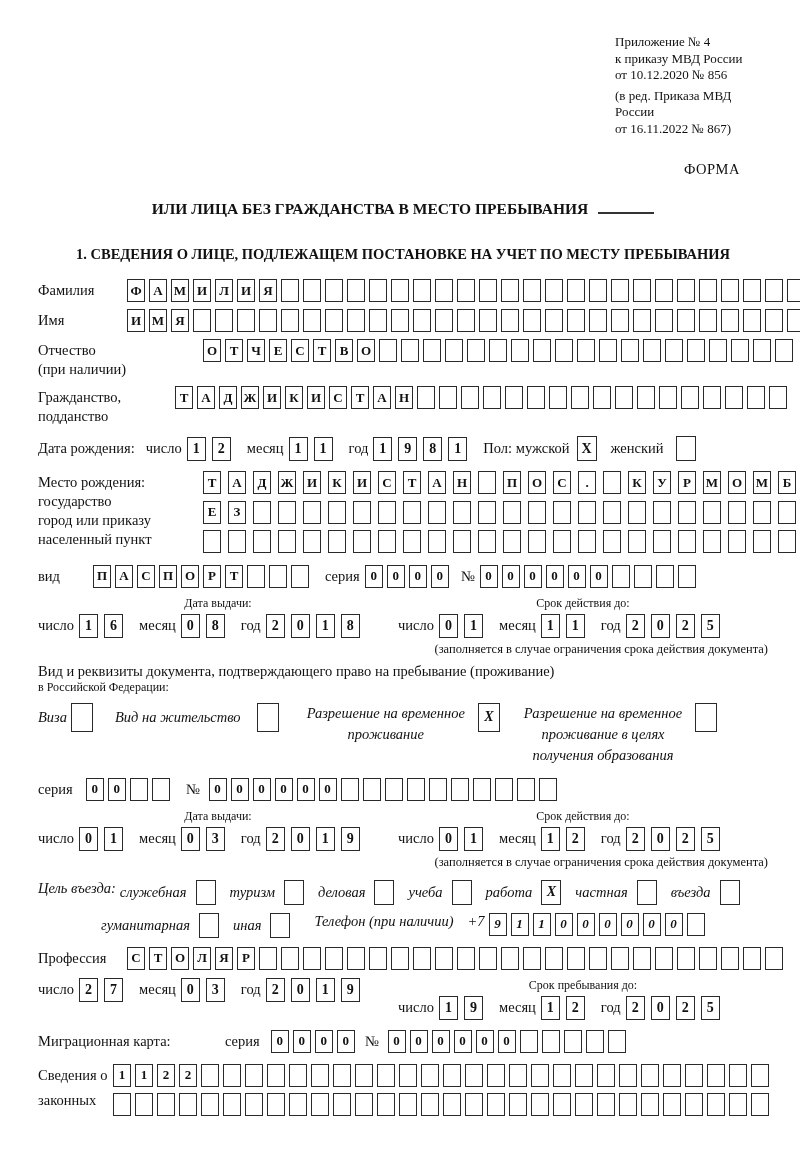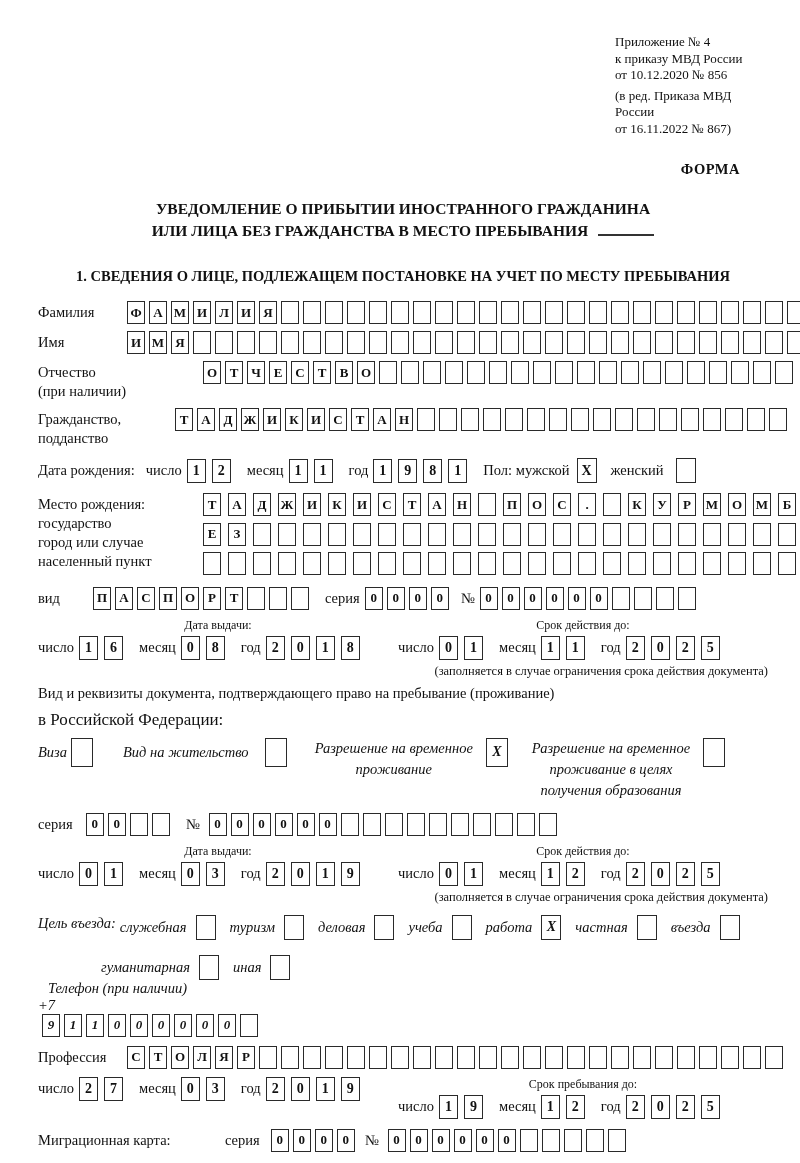--- a/index.html
+++ b/index.html
@@ -9,7 +9,7 @@
   
   .hdr{margin-left:577px;font-size:13px;line-height:16.5px;}
   .hdr .gap{height:4px;}
-  .forma{text-align:right;font-weight:bold;font-size:14.5px;margin:24px 28px 0 0;letter-spacing:.5px;}
+  .forma{text-align:right;font-weight:normal;font-size:14.5px;margin:24px 28px 0 0;letter-spacing:.5px;}
 
   
   .title{margin-top:20px;text-align:center;font-weight:bold;font-size:15.5px;line-height:22px;}

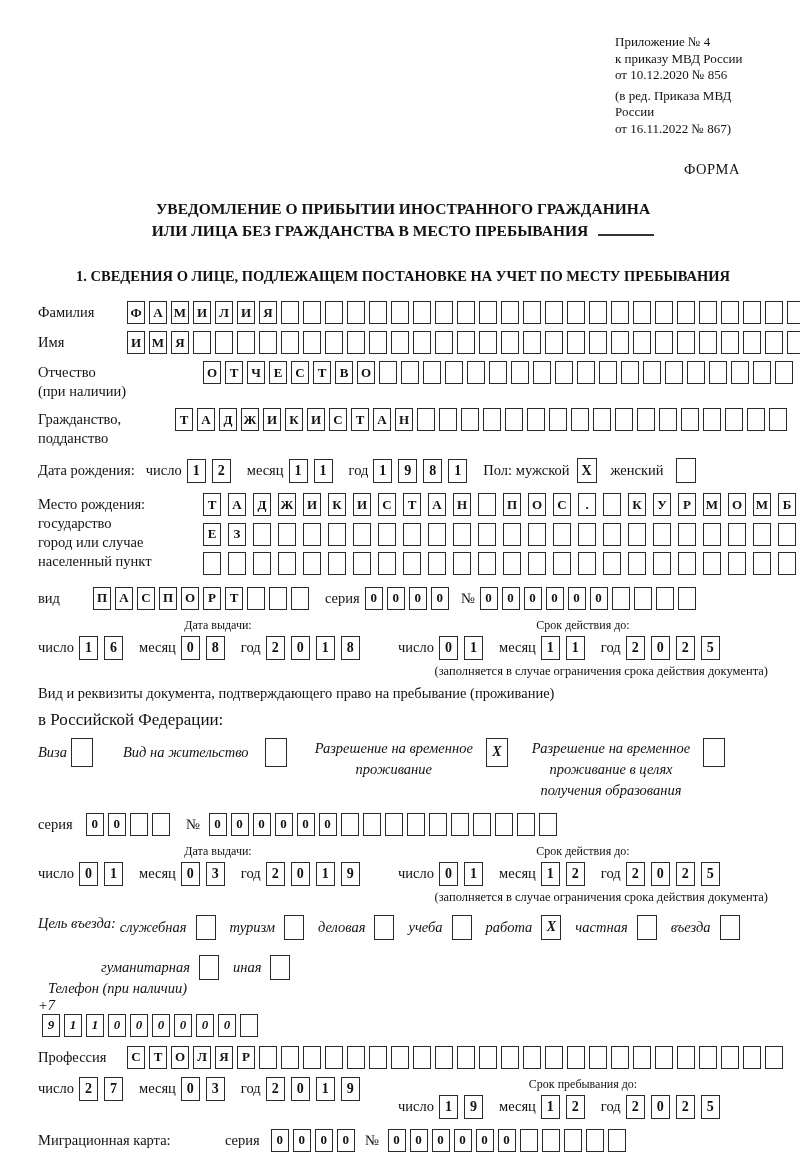--- a/index.html
+++ b/index.html
@@ -65,7 +65,6 @@
   <div class="forma">ФОРМА</div>
 
   <div class="title">
-    <div>УВЕДОМЛЕНИЕ О ПРИБЫТИИ ИНОСТРАННОГО ГРАЖДАНИНА</div>
     <div>
       <span>ИЛИ ЛИЦА БЕЗ ГРАЖДАНСТВА В МЕСТО ПРЕБЫВАНИЯ</span><span class="tline"></span>
     </div>

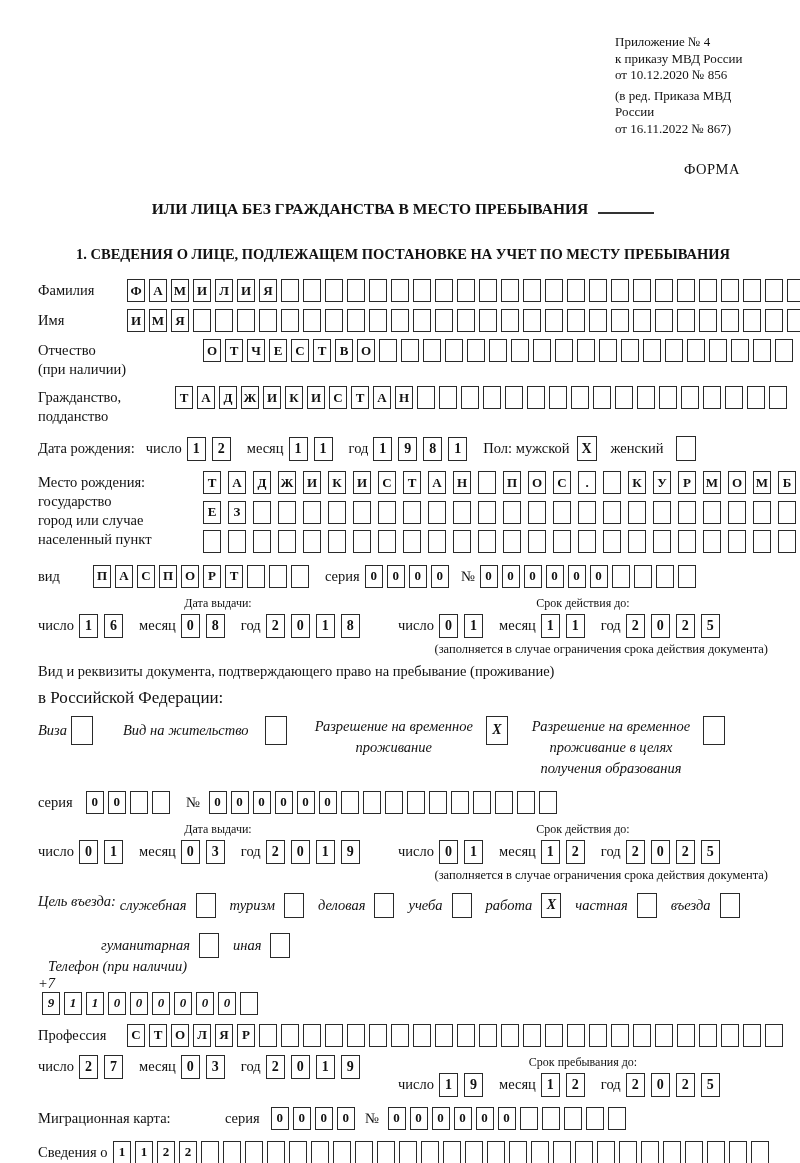--- a/index.html
+++ b/index.html
@@ -248,7 +248,7 @@
     <div class="flabel" style="width:165px;">
       <div>Место рождения:</div>
       <div>государство</div>
-      <div>город или случае</div>
+      <div>город или приказу</div>
       <div>населенный пункт</div>
     </div>
     <div class="stack">

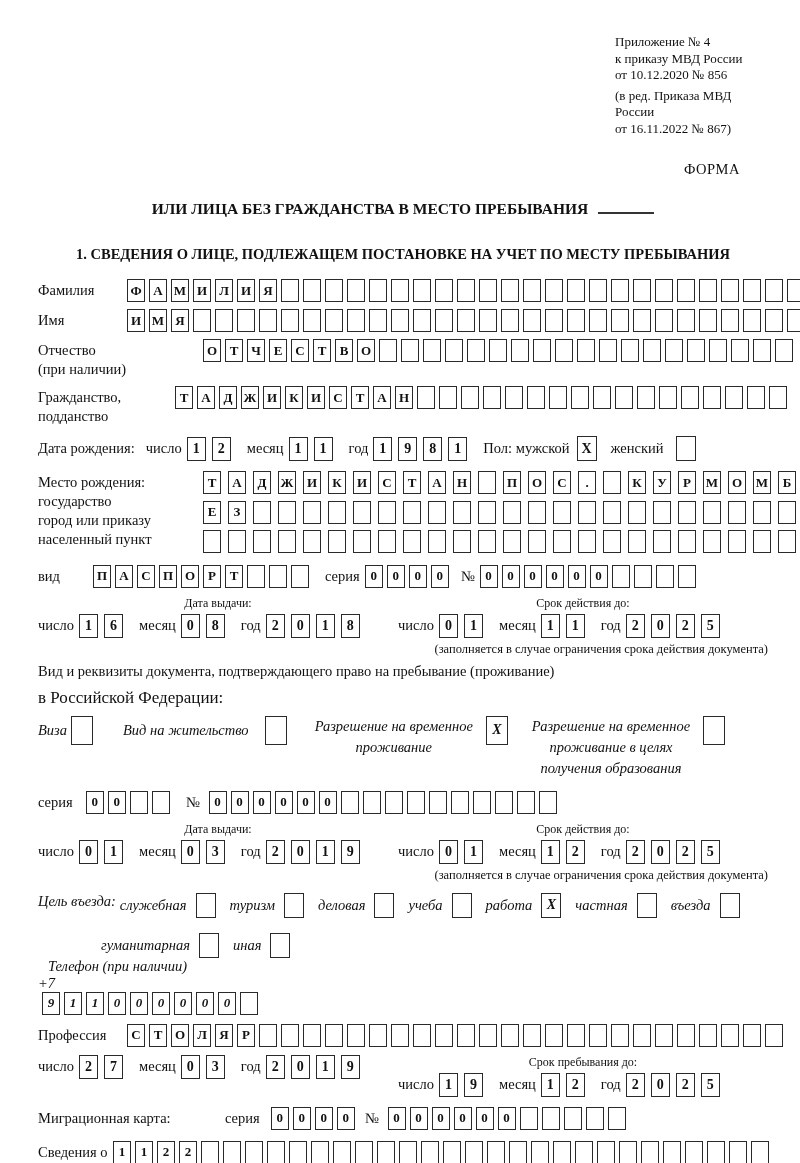--- a/index.html
+++ b/index.html
@@ -419,7 +419,7 @@
   </div>
 
   <div style="font-size:14.5px;margin-top:6px;">Вид и реквизиты документа, подтверждающего право на пребывание (проживание)</div>
-  <div style="font-size:17px;margin-top:8px;">в Российской Федерации:</div>
+  <div style="font-size:12px;">в Российской Федерации:</div>
 
   <div class="optrow">
     <span class="opt">

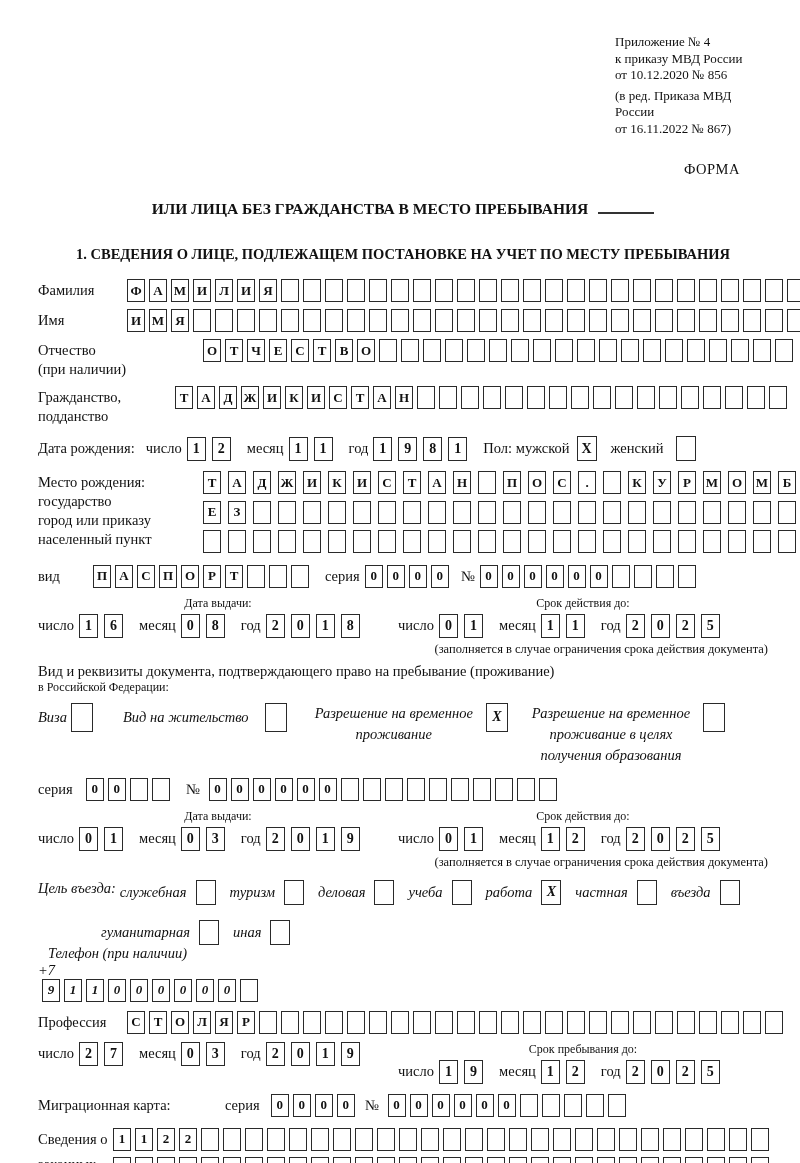--- a/index.html
+++ b/index.html
@@ -426,7 +426,7 @@
       <span class="opt-label">Виза</span>
       <span class="cb big" style="margin-left:2px;"></span>
     </span>
-    <span class="opt" style="margin-left:16px;">
+    <span class="opt" style="margin-left:8px;">
       <span class="opt-label">Вид на жительство</span>
       <span class="cb big" style="margin-left:14px;"></span>
     </span>

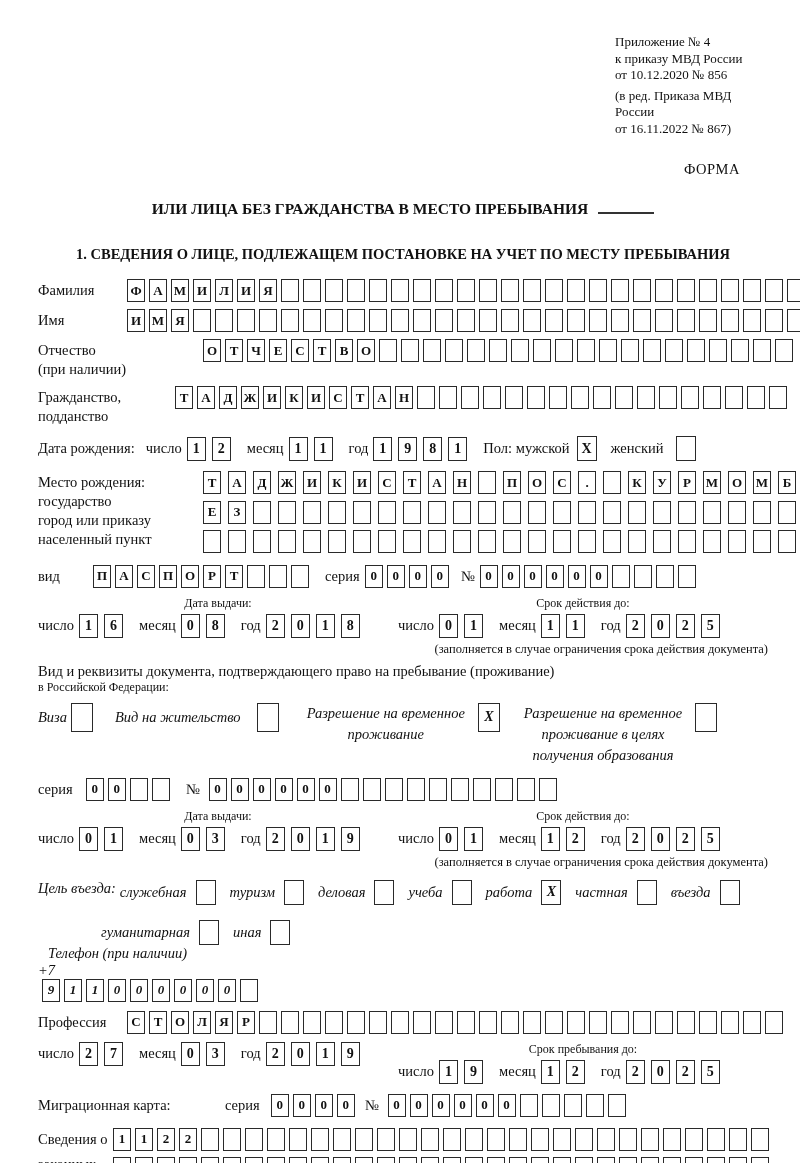--- a/index.html
+++ b/index.html
@@ -557,7 +557,7 @@
         </span>
       </span>
   </div>
-  <div class="optrow" style="margin-top:15px;flex-direction:column;">
+  <div class="optrow" style="margin-top:8px;">
     <span style="display:inline-flex;margin-left:63px;">
         <span class="opt">
           <span class="opt-label">гуманитарная</span>

